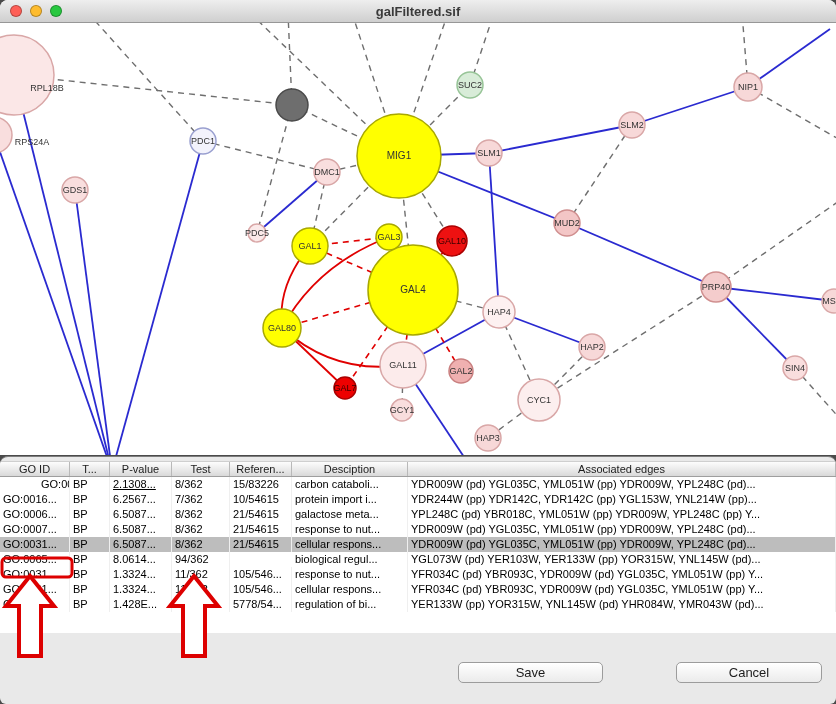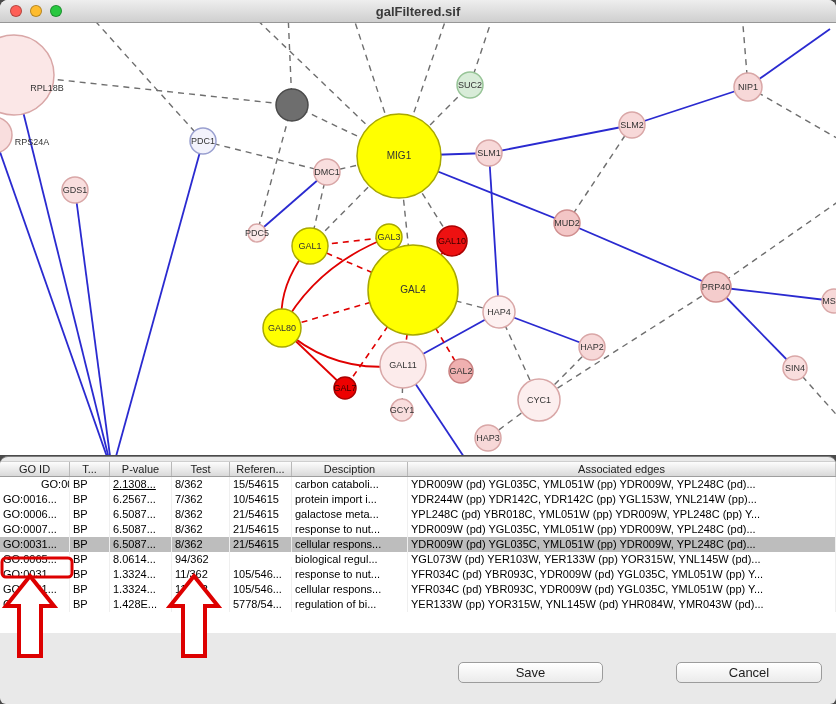--- a/index.html
+++ b/index.html
@@ -215,7 +215,7 @@
           <div class="ncell" style="width: 40px;">BP</div>
           <div class="ncell" style="width: 62px; text-decoration: underline;">2.1308...</div>
           <div class="ncell" style="width: 58px;">8/362</div>
-          <div class="ncell" style="width: 62px;">15/54615</div>
+          <div class="ncell" style="width: 62px;">15/83226</div>
           <div class="ncell" style="width: 116px;">carbon cataboli...</div>
           <div class="ncell" style="width: 428px;">YDR009W (pd) YGL035C, YML051W (pp) YDR009W, YPL248C (pd)...</div>
         </div>

